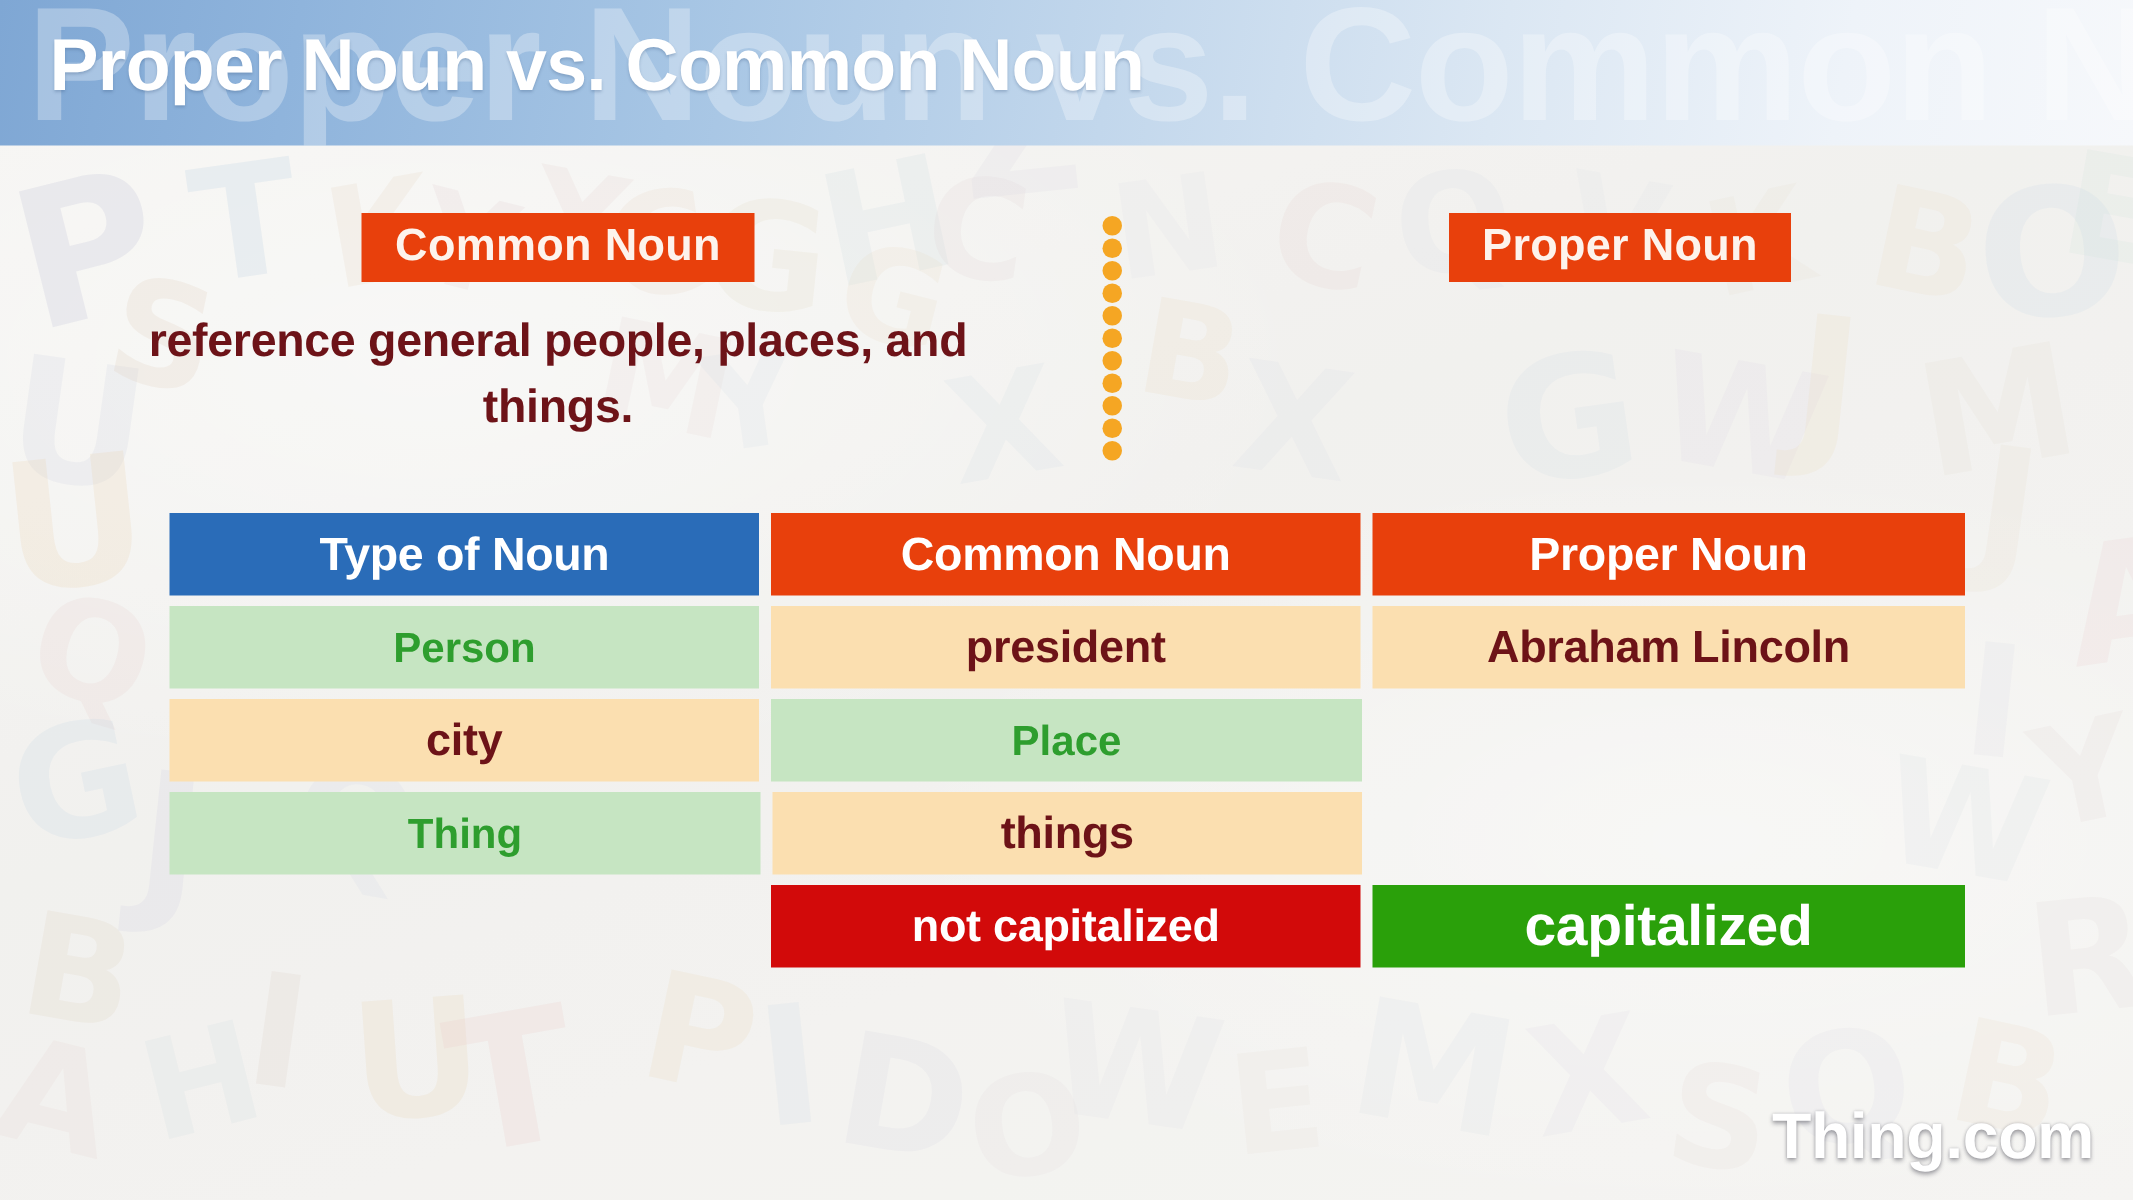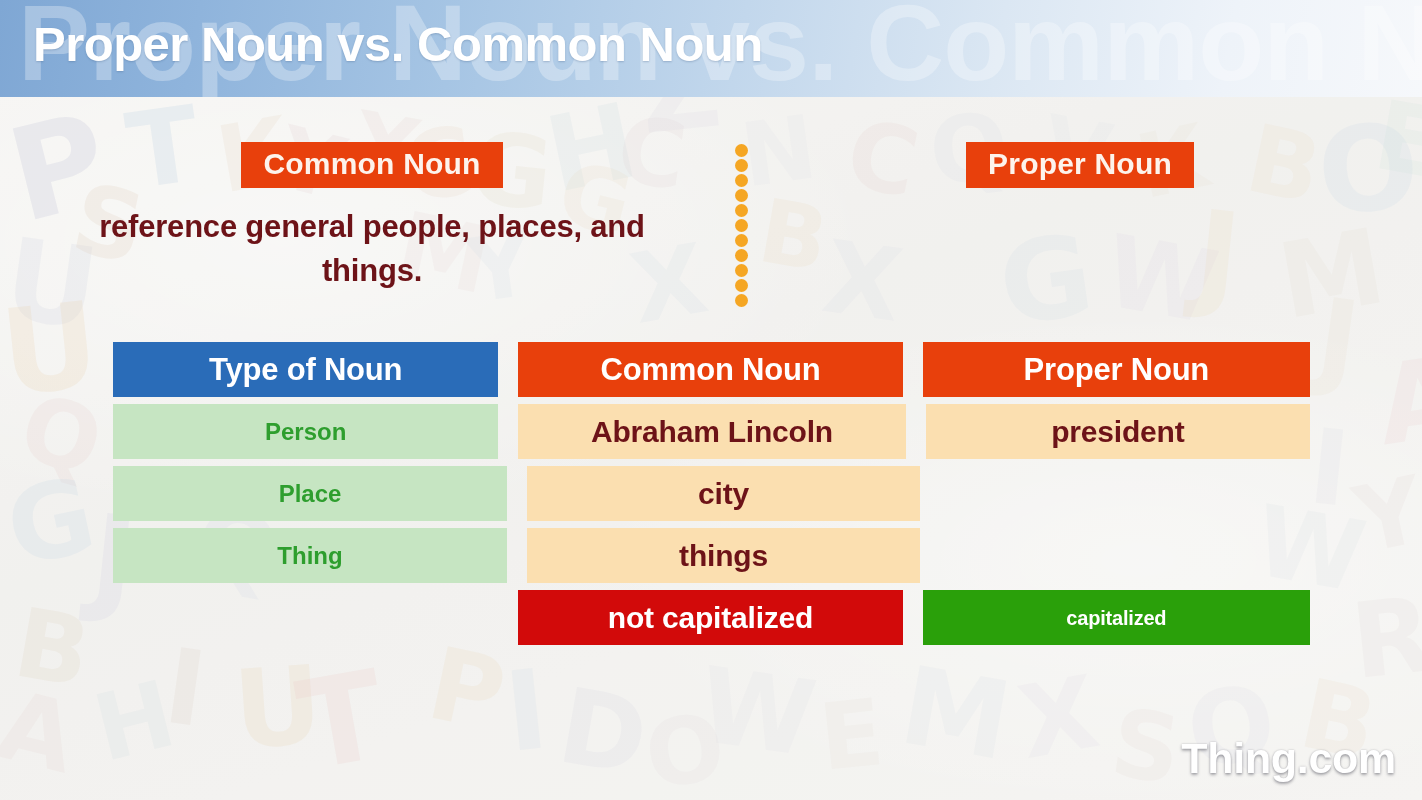--- a/index.html
+++ b/index.html
@@ -143,7 +143,7 @@
   }
   .trow {
     display: flex;
-    gap: 20px;
+    gap: 8px;
     margin-bottom: 7px;
   }
   .cell {

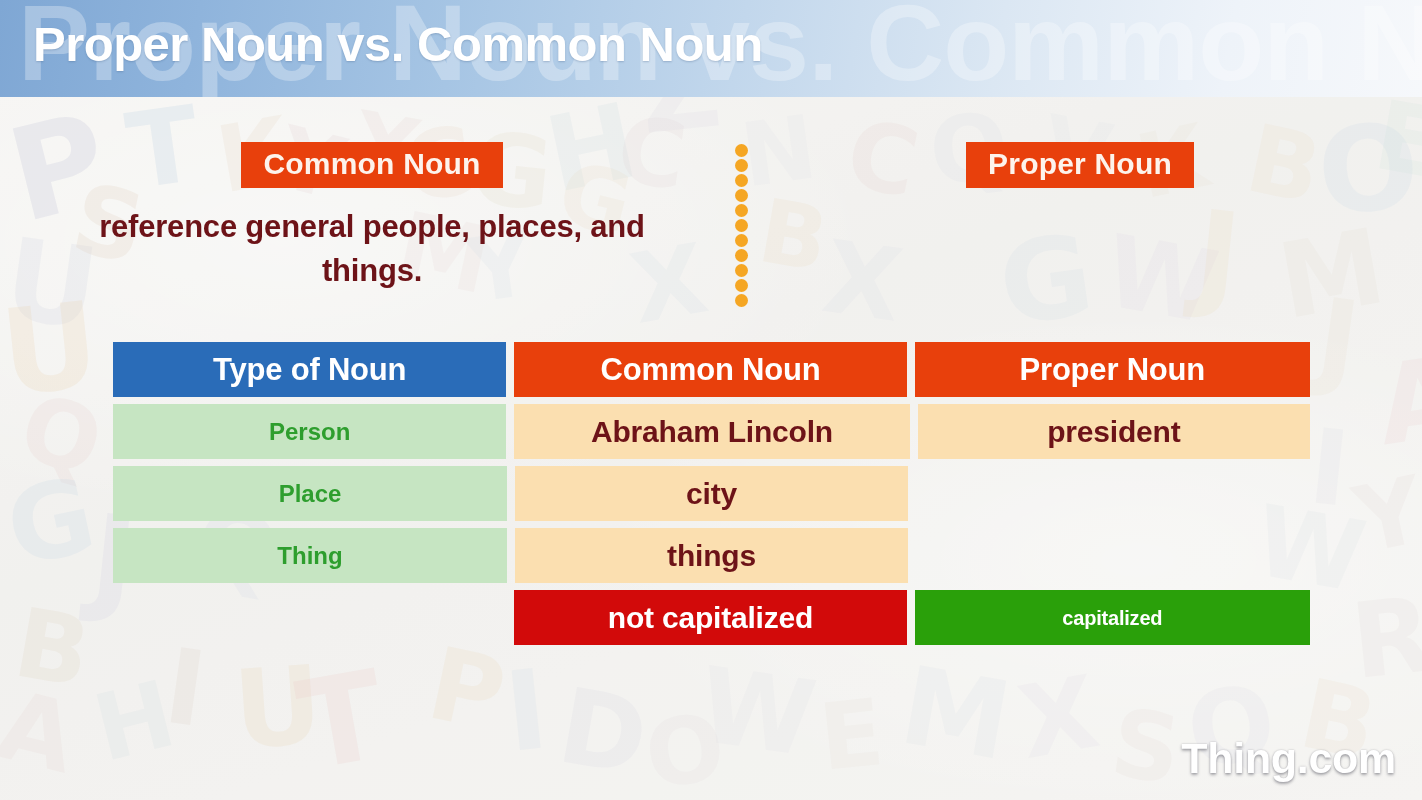--- a/index.html
+++ b/index.html
@@ -176,7 +176,7 @@
   .cell-green {
     background: #c6e5c2;
     color: #2e9e2e;
-    font-size: 24px;
+    font-size: 28px;
     font-weight: 700;
   }
   .cell-peach {

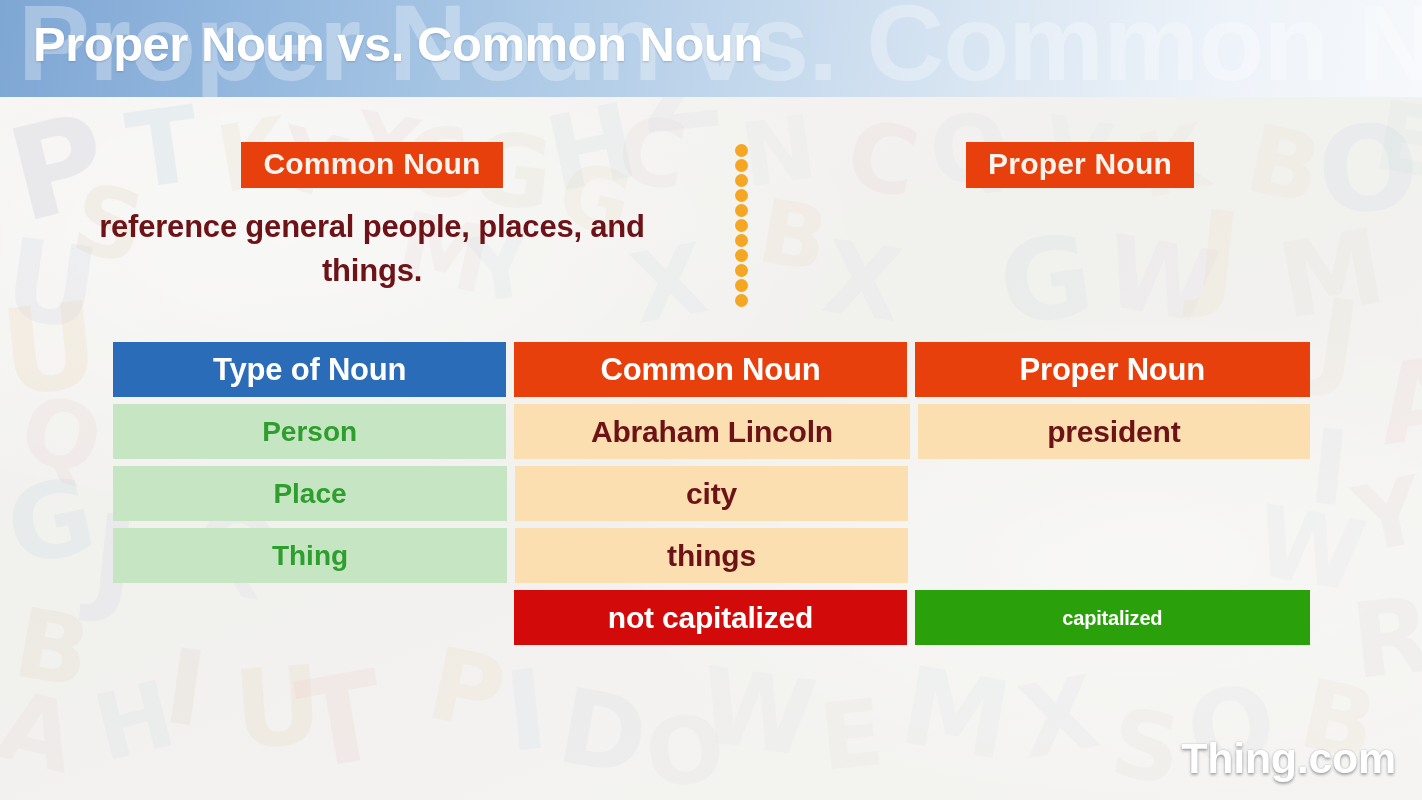--- a/index.html
+++ b/index.html
@@ -342,8 +342,8 @@
 
     <div class="trow">
       <div class="cell c1 cell-green">Person</div>
+      <div class="cell c2 cell-peach">president</div>
       <div class="cell c3 cell-peach">Abraham Lincoln</div>
-      <div class="cell c2 cell-peach">president</div>
     </div>
 
     <div class="trow">

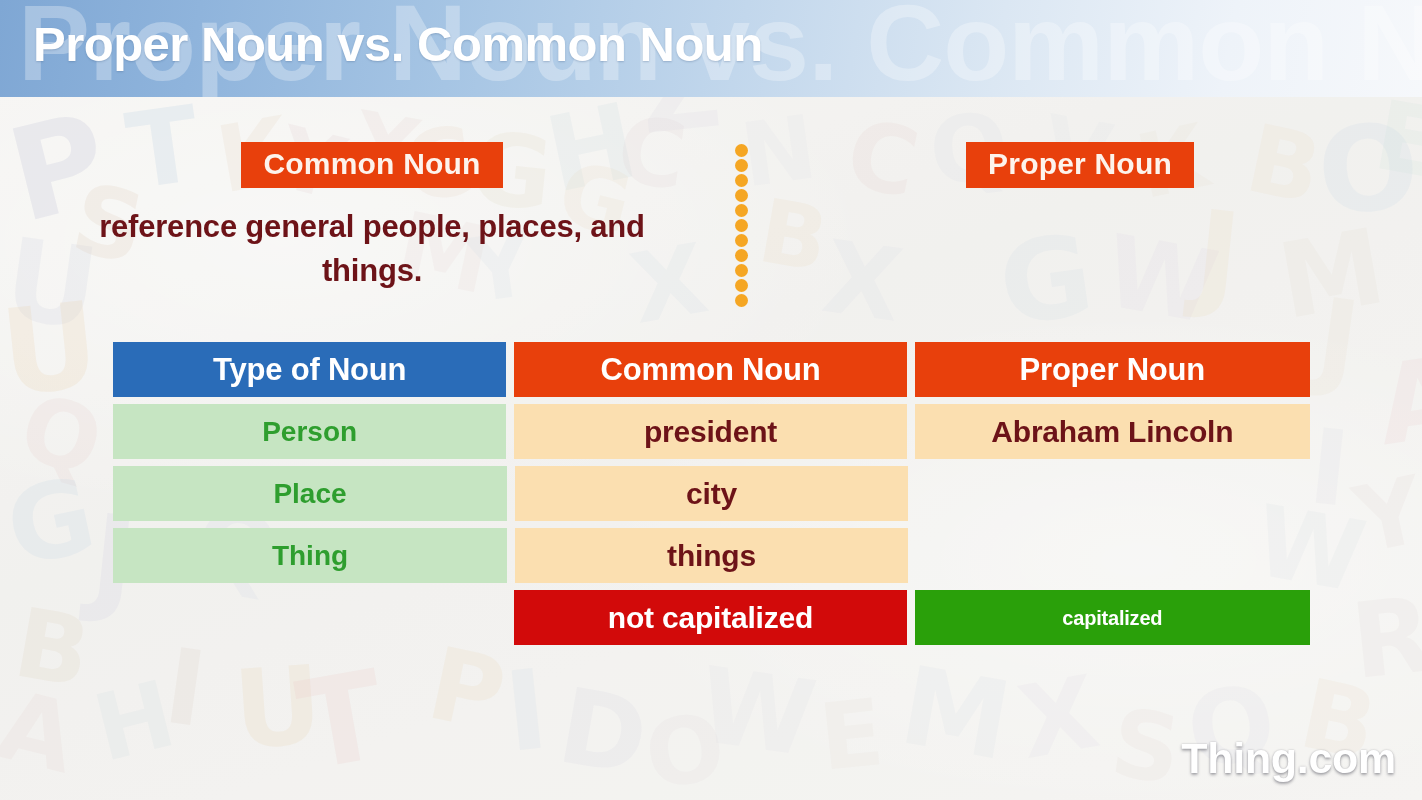--- a/index.html
+++ b/index.html
@@ -347,8 +347,8 @@
     </div>
 
     <div class="trow">
+      <div class="cell c2 cell-peach">city</div>
       <div class="cell c1 cell-green">Place</div>
-      <div class="cell c2 cell-peach">city</div>
     </div>
 
     <div class="trow">

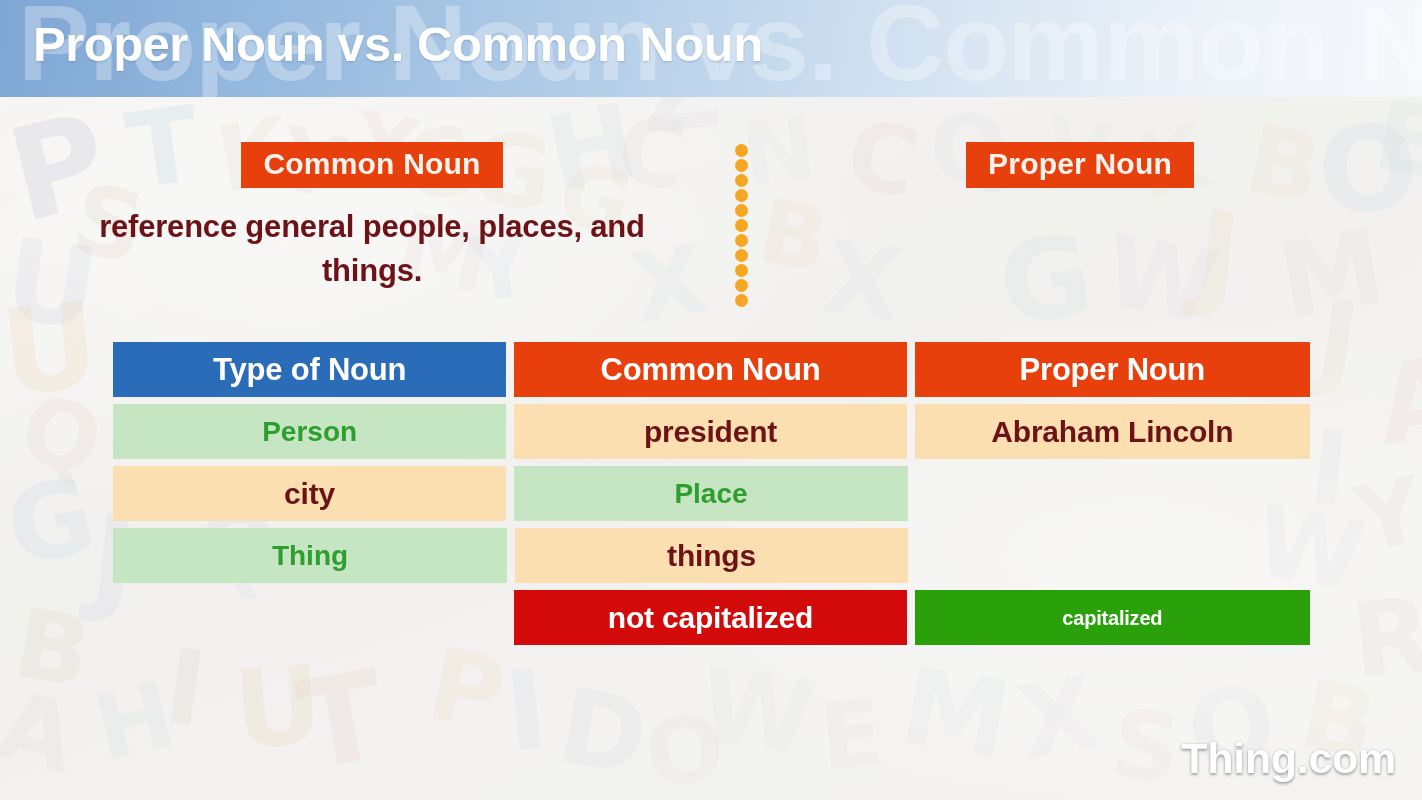--- a/index.html
+++ b/index.html
@@ -199,7 +199,7 @@
   .foot-green {
     background: #2aa00a;
     color: #ffffff;
-    font-size: 20px;
+    font-size: 38px;
     font-weight: 700;
     letter-spacing: -0.2px;
   }

